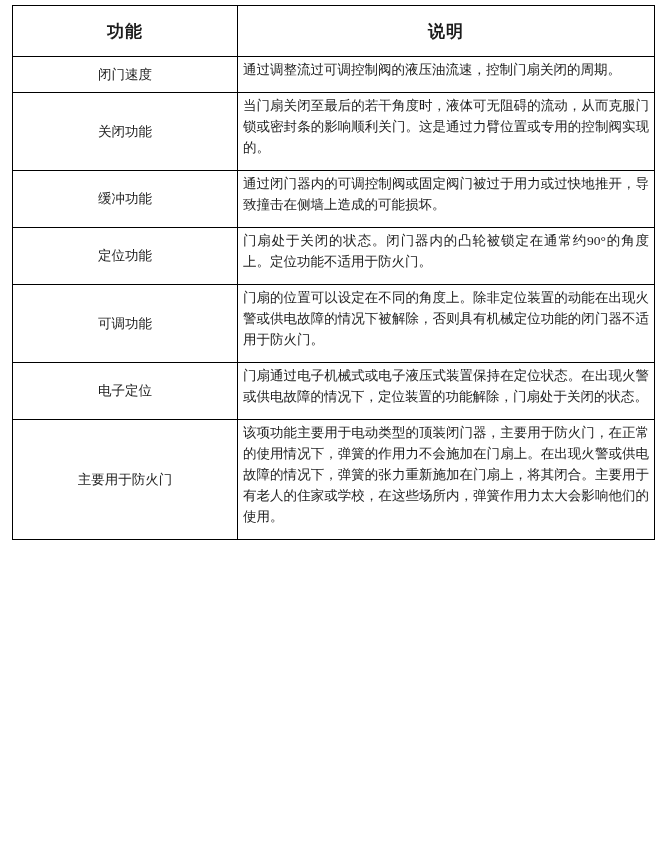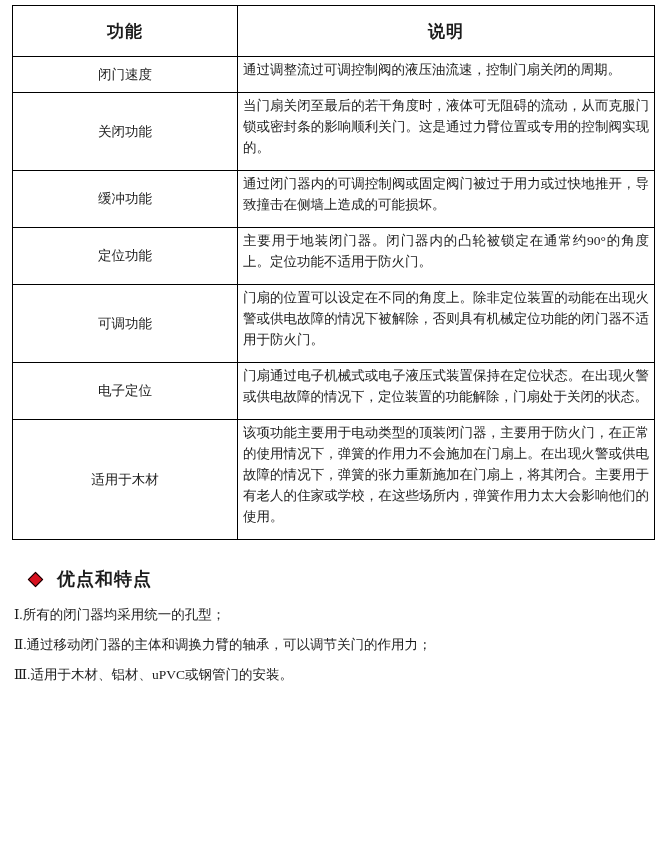--- a/index.html
+++ b/index.html
@@ -116,7 +116,7 @@
       </tr>
       <tr>
         <td class="func-cell">定位功能</td>
-        <td class="desc-cell">主要用于地装闭门器。闭门器内的凸轮被锁定在通常约90°的角度上。定位功能不适用于防火门。</td>
+        <td class="desc-cell">门扇处于关闭的状态。闭门器内的凸轮被锁定在通常约90°的角度上。定位功能不适用于防火门。</td>
       </tr>
       <tr>
         <td class="func-cell">可调功能</td>

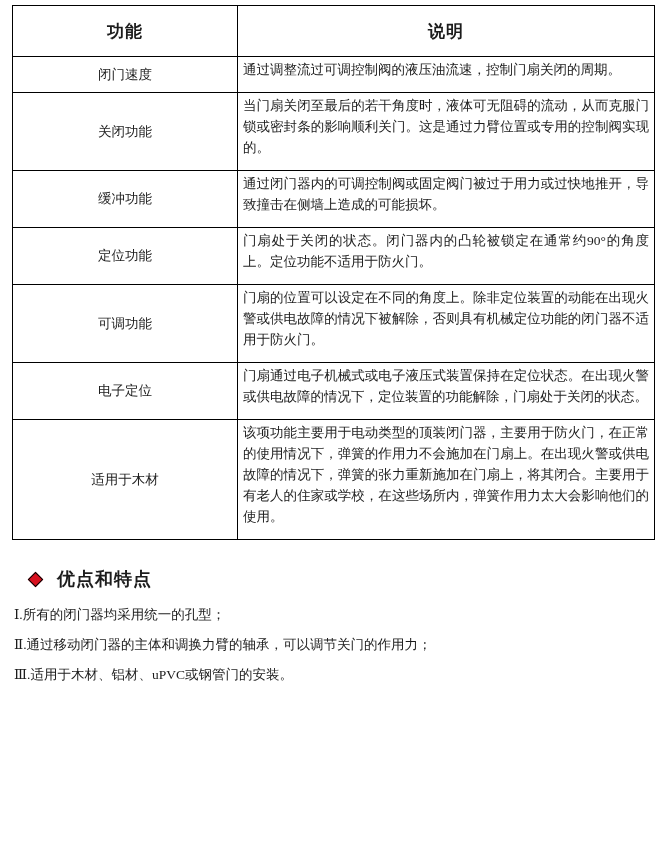--- a/index.html
+++ b/index.html
@@ -127,7 +127,7 @@
         <td class="desc-cell">门扇通过电子机械式或电子液压式装置保持在定位状态。在出现火警或供电故障的情况下，定位装置的功能解除，门扇处于关闭的状态。</td>
       </tr>
       <tr>
-        <td class="func-cell">适用于木材</td>
+        <td class="func-cell">主要用于防火门</td>
         <td class="desc-cell">该项功能主要用于电动类型的顶装闭门器，主要用于防火门，在正常的使用情况下，弹簧的作用力不会施加在门扇上。在出现火警或供电故障的情况下，弹簧的张力重新施加在门扇上，将其闭合。主要用于有老人的住家或学校，在这些场所内，弹簧作用力太大会影响他们的使用。</td>
       </tr>
     </tbody>

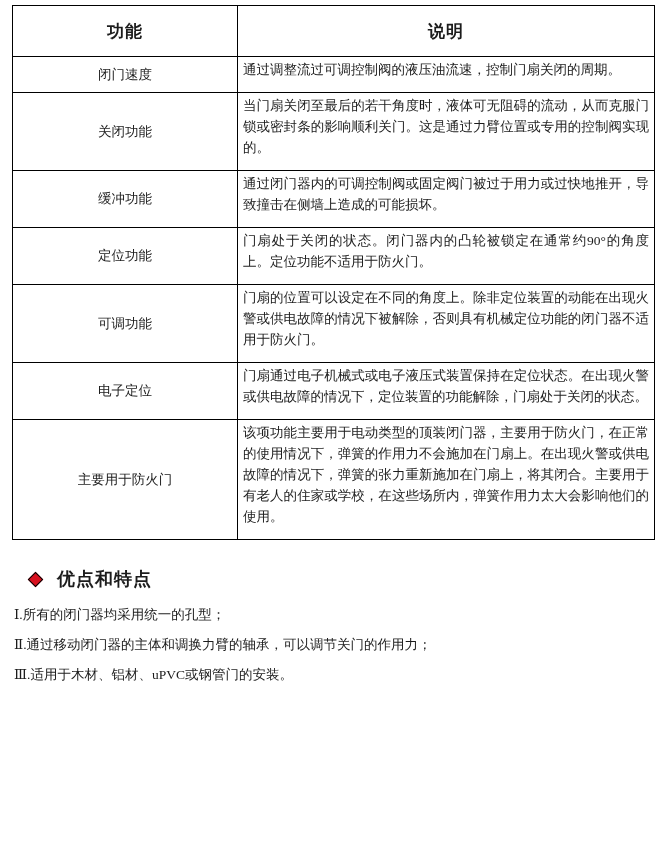--- a/index.html
+++ b/index.html
@@ -133,17 +133,6 @@
     </tbody>
   </table>
 
-  <div class="section section-advantages">
-    <div class="section-heading">
-      <span class="diamond"></span>
-      <span class="section-title">优点和特点</span>
-    </div>
-    <ul class="item-list">
-      <li>Ⅰ.所有的闭门器均采用统一的孔型；</li>
-      <li>Ⅱ.通过移动闭门器的主体和调换力臂的轴承，可以调节关门的作用力；</li>
-      <li>Ⅲ.适用于木材、铝材、uPVC或钢管门的安装。</li>
-    </ul>
-  </div>
 
 
 </div>

